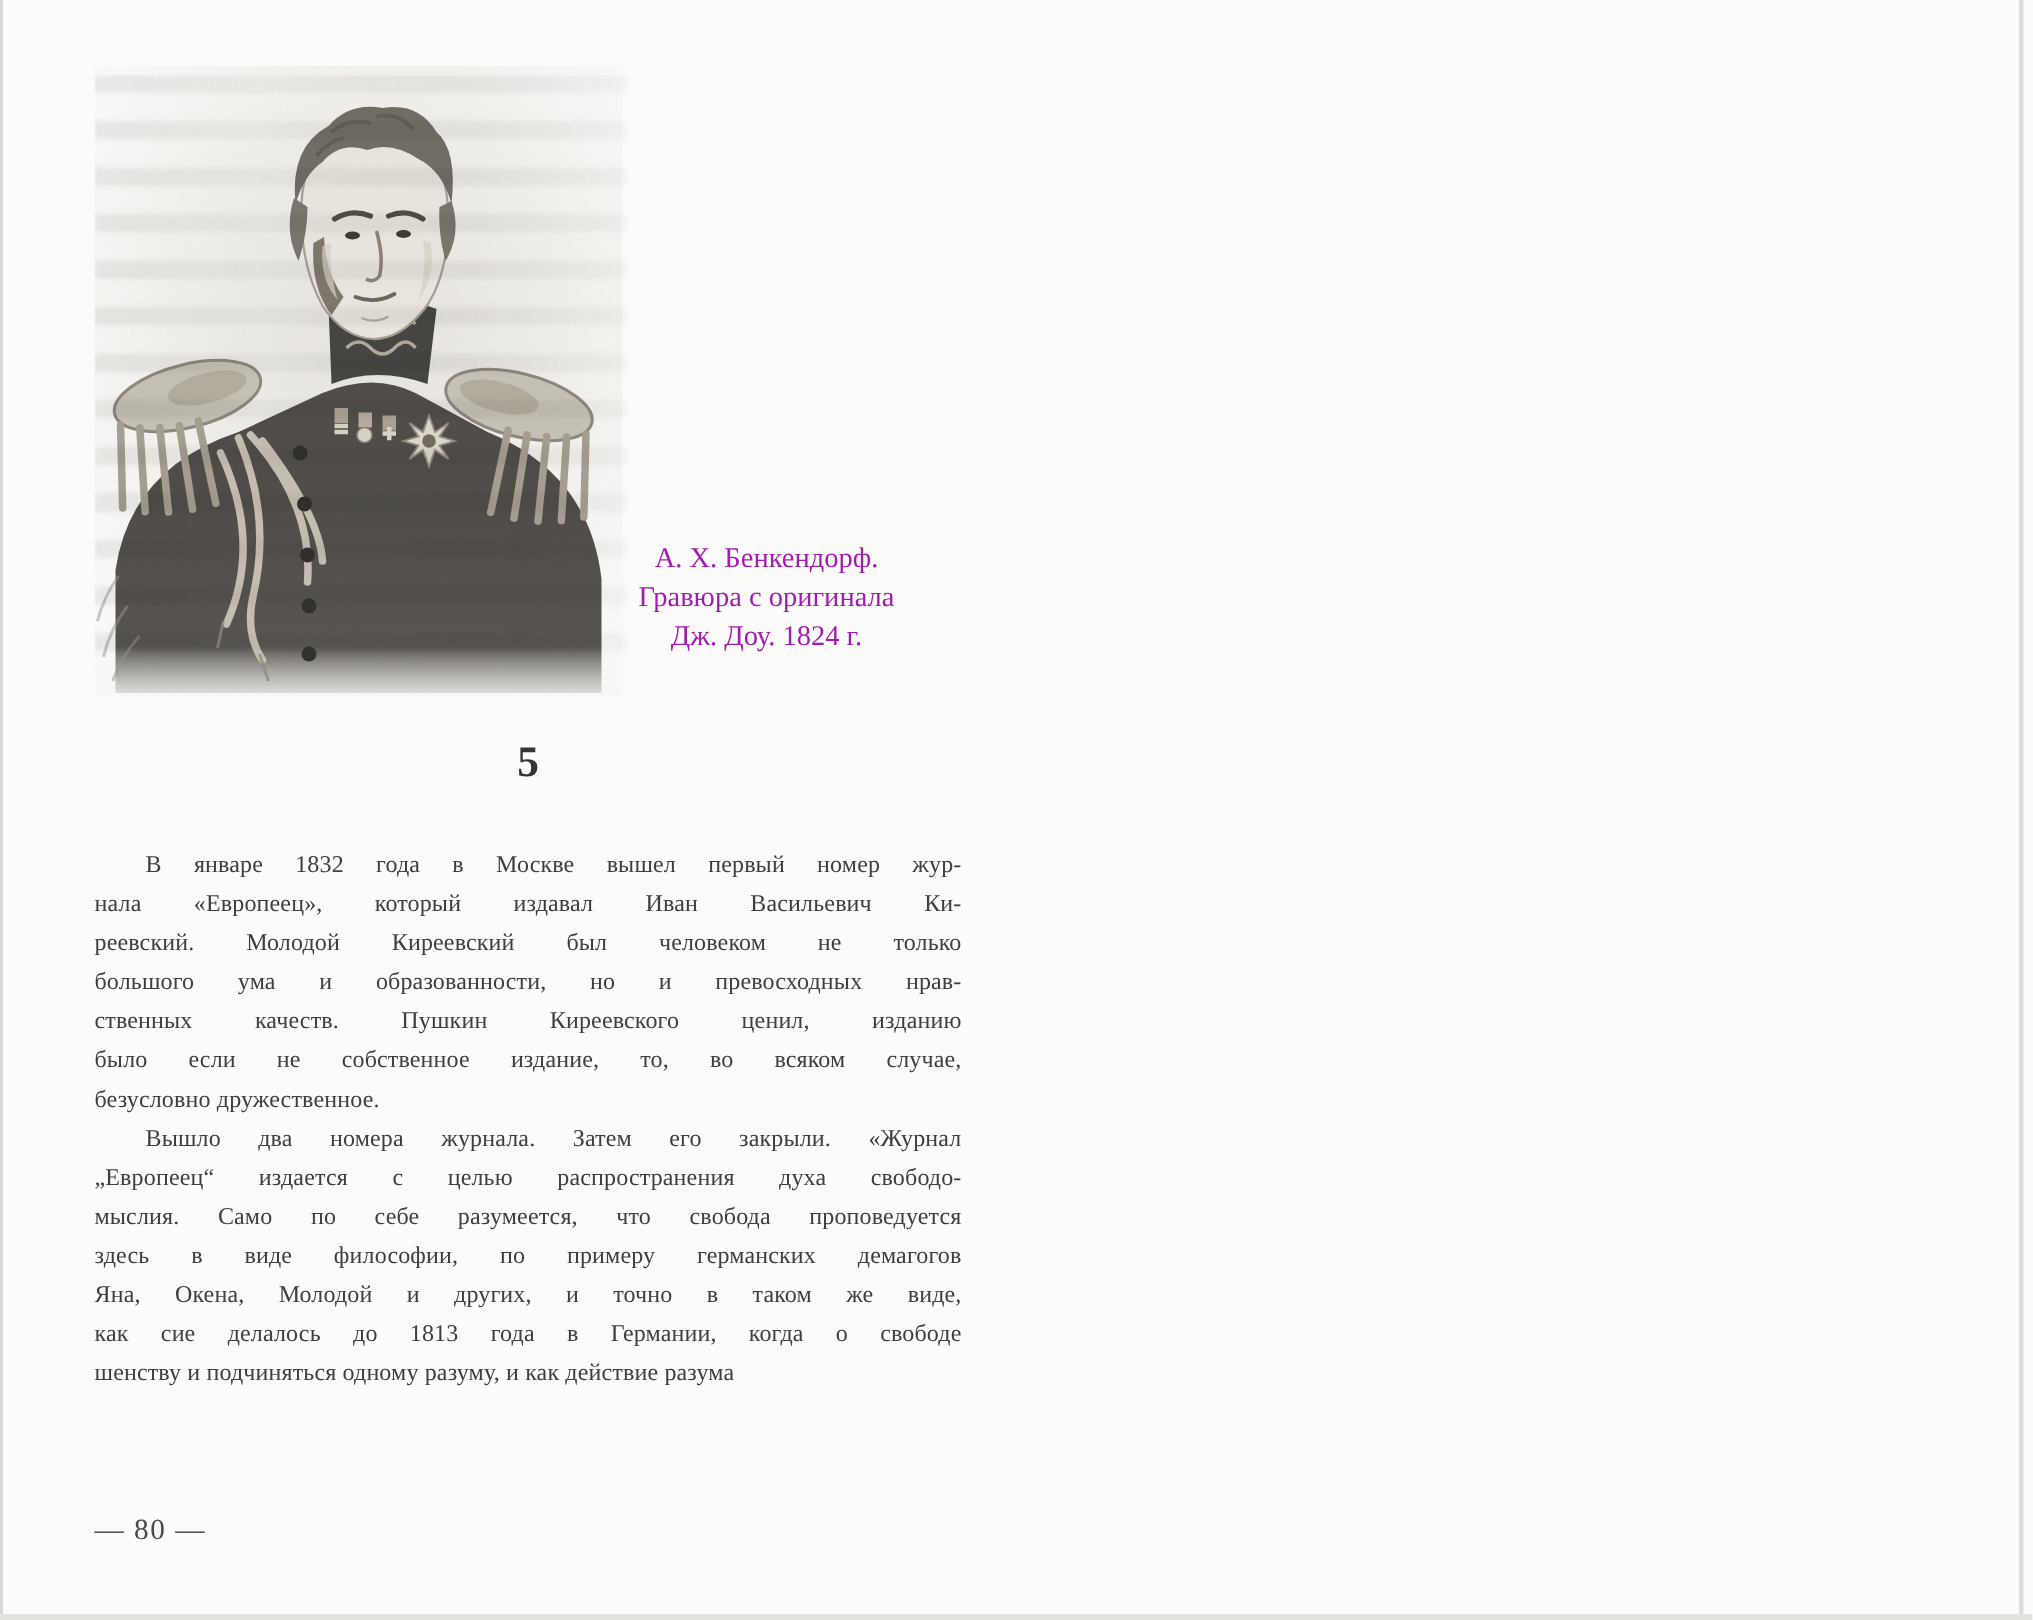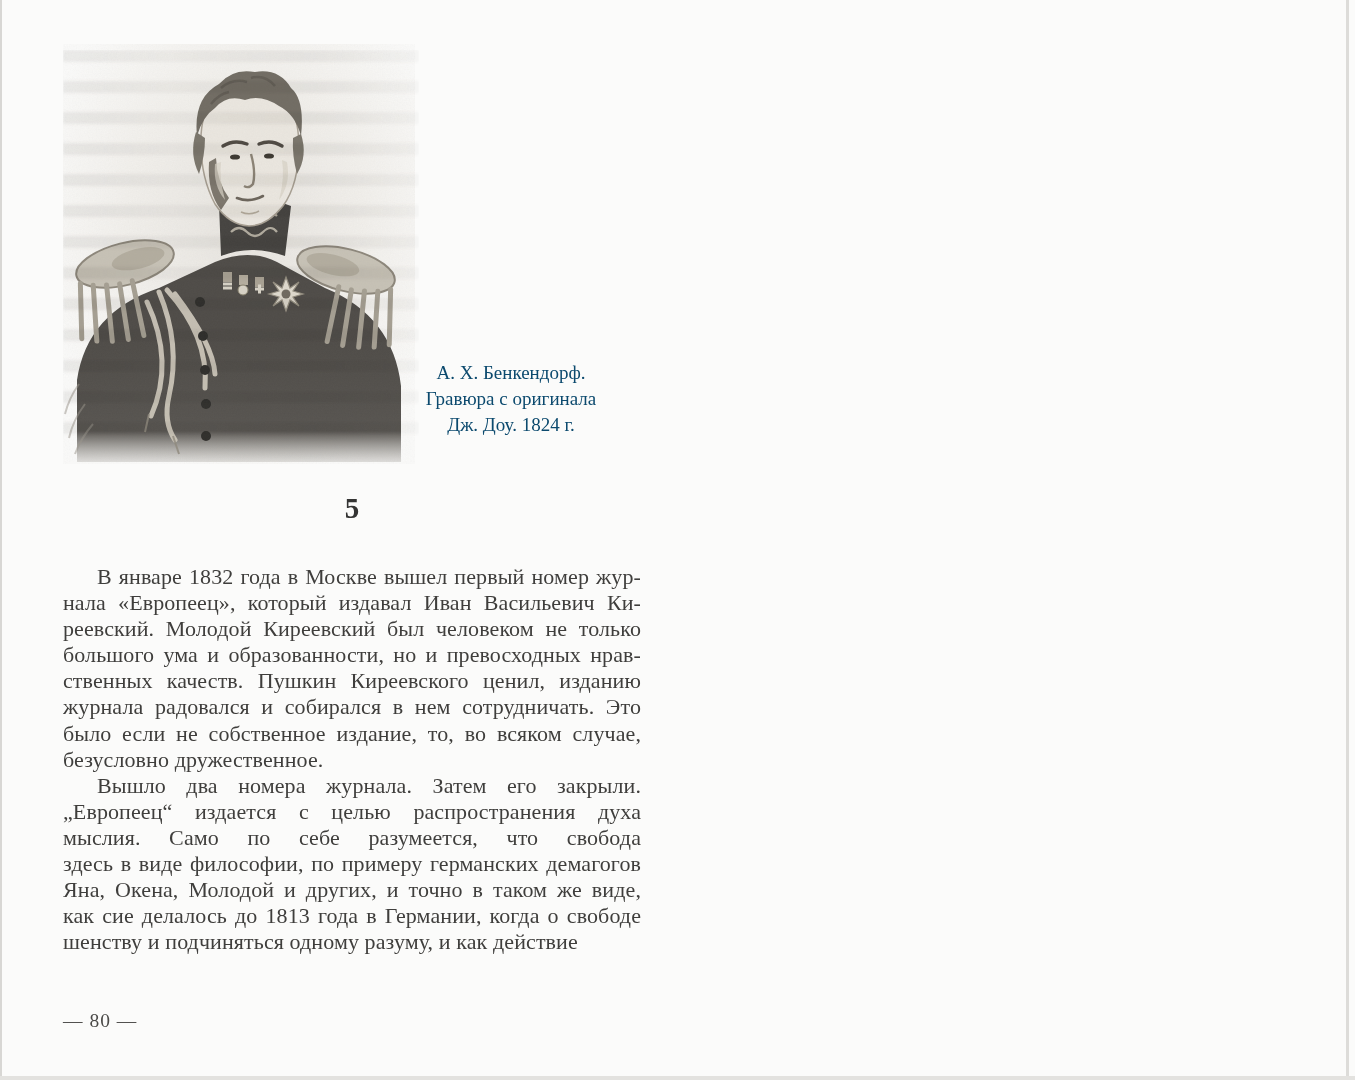--- a/index.html
+++ b/index.html
@@ -37,7 +37,7 @@
 
   .caption{
     position:absolute;left:413px;top:360px;width:196px;margin:0;
-    text-align:center;font-size:19px;line-height:26px;color:#0c4a6e;
+    text-align:center;font-size:19px;line-height:26px;color:#a21caf;
   }
 
   .heading{

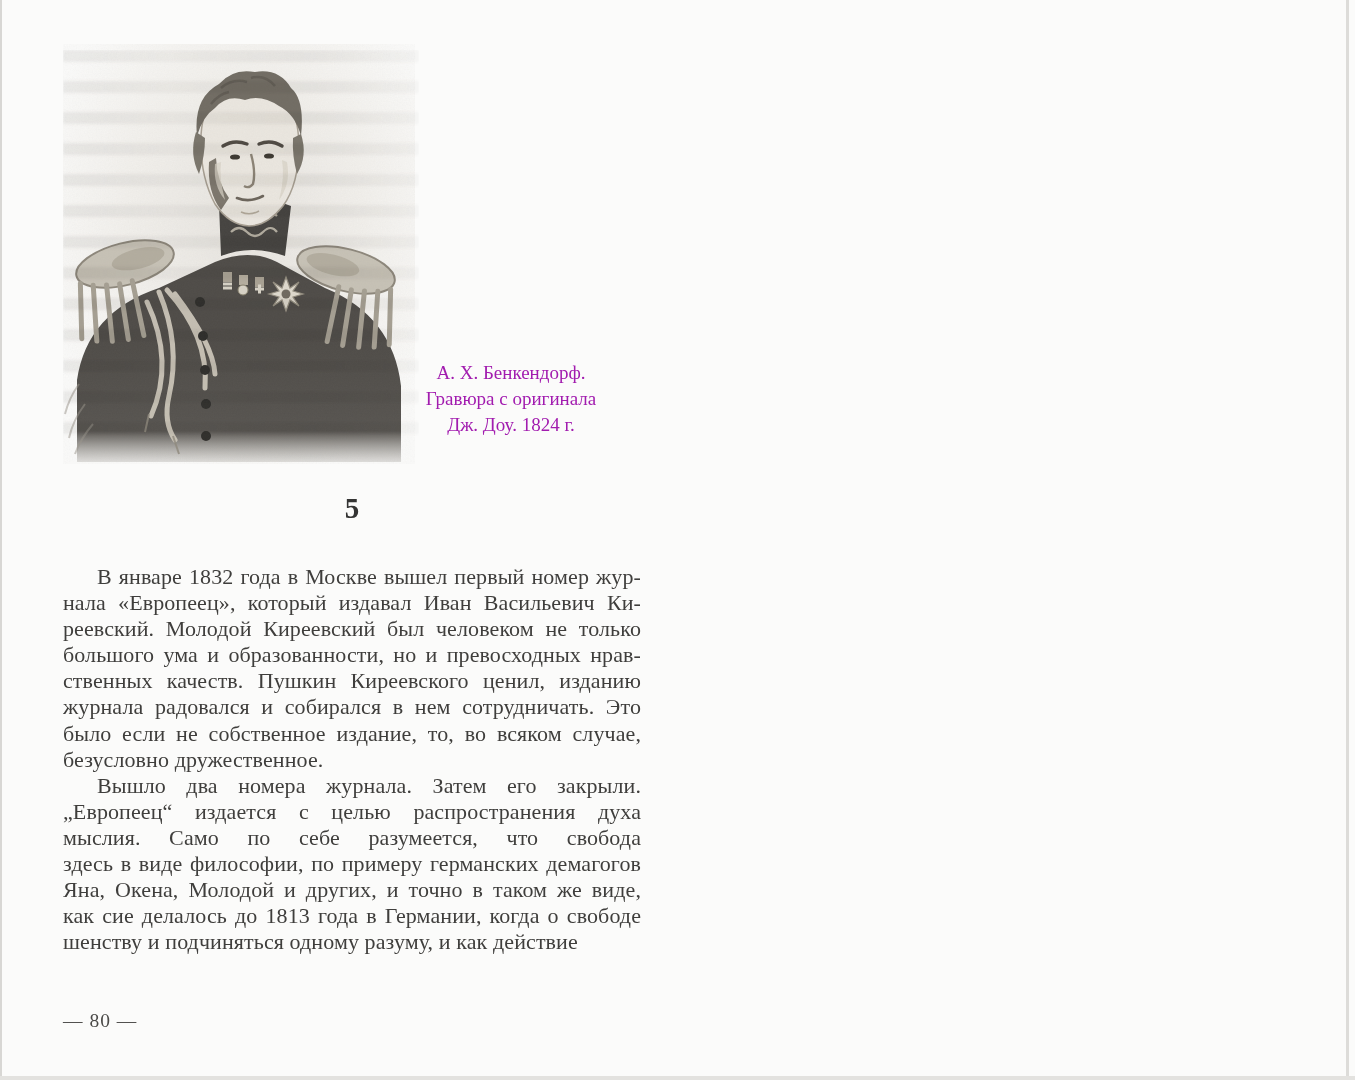--- a/index.html
+++ b/index.html
@@ -50,7 +50,7 @@
 
   .para{margin:0;padding:0;}
   .line{
-    font-size:22px;line-height:26.1px;height:26.1px;overflow:hidden;
+    font-size:16px;line-height:26.1px;height:26.1px;overflow:hidden;
     text-align:justify;text-align-last:justify;
     letter-spacing:0.1px;
   }

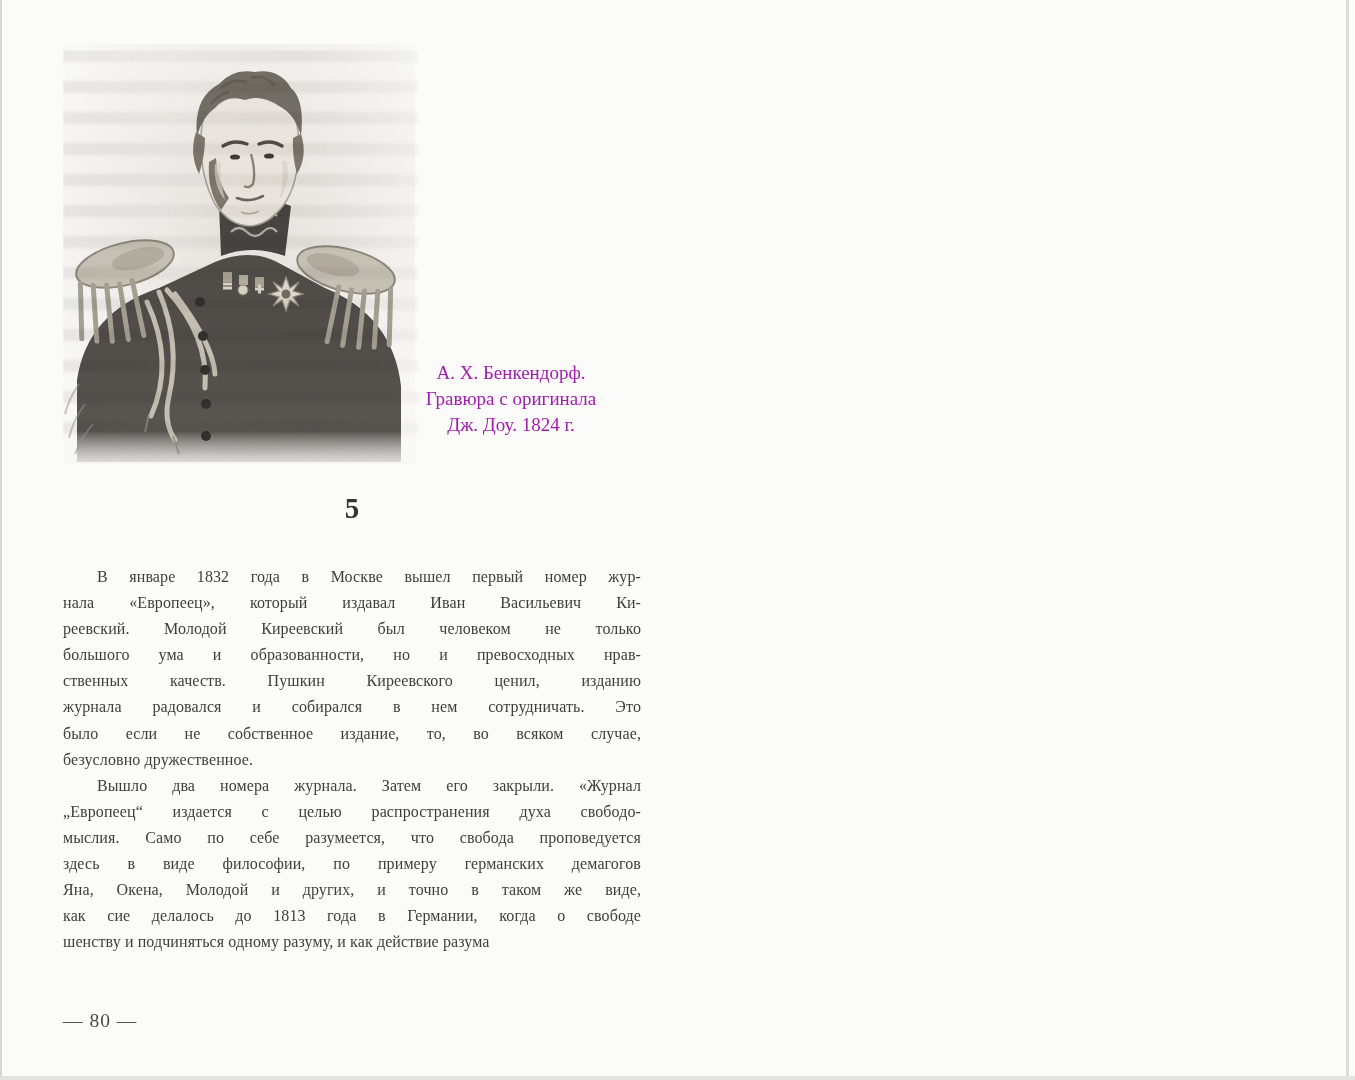--- a/index.html
+++ b/index.html
@@ -215,7 +215,6 @@
         <div class="line"><span>реевский. Молодой Киреевский был человеком не только</span></div>
         <div class="line"><span>большого ума и образованности, но и превосходных нрав-</span></div>
         <div class="line"><span>ственных качеств. Пушкин Киреевского ценил, изданию</span></div>
-        <div class="line"><span>журнала радовался и собирался в нем сотрудничать. Это</span></div>
         <div class="line"><span>было если не собственное издание, то, во всяком случае,</span></div>
         <div class="line last"><span>безусловно дружественное.</span></div>
       </div>

